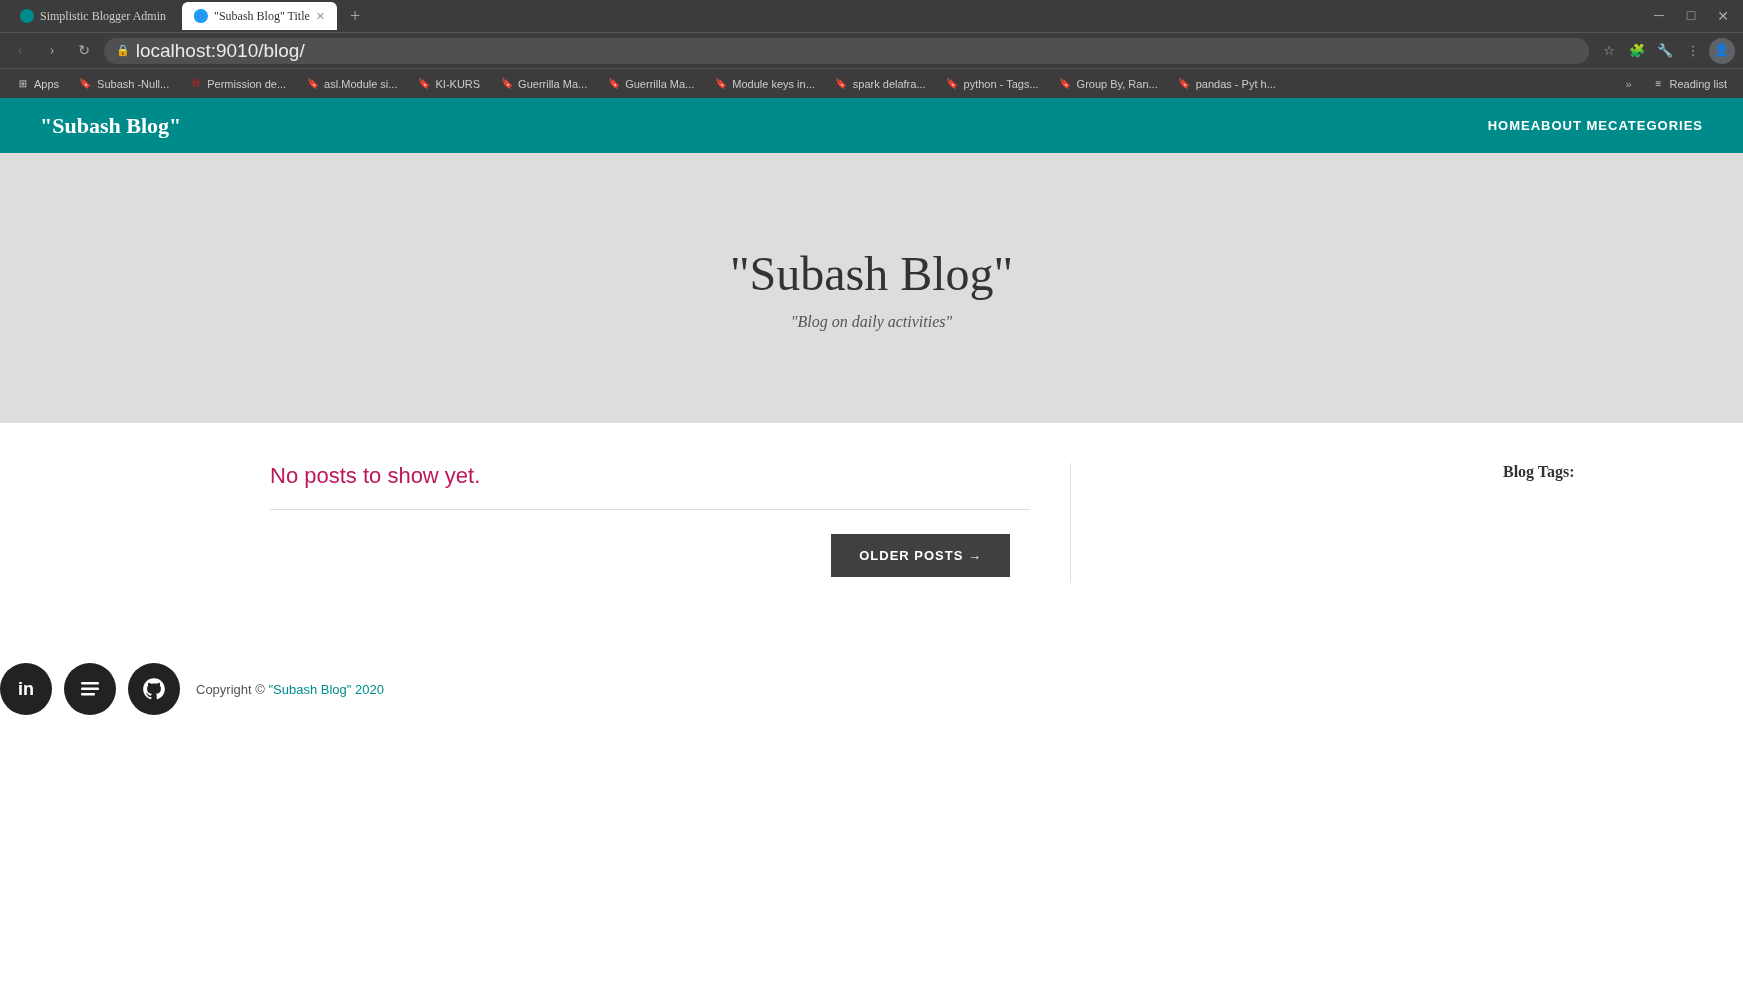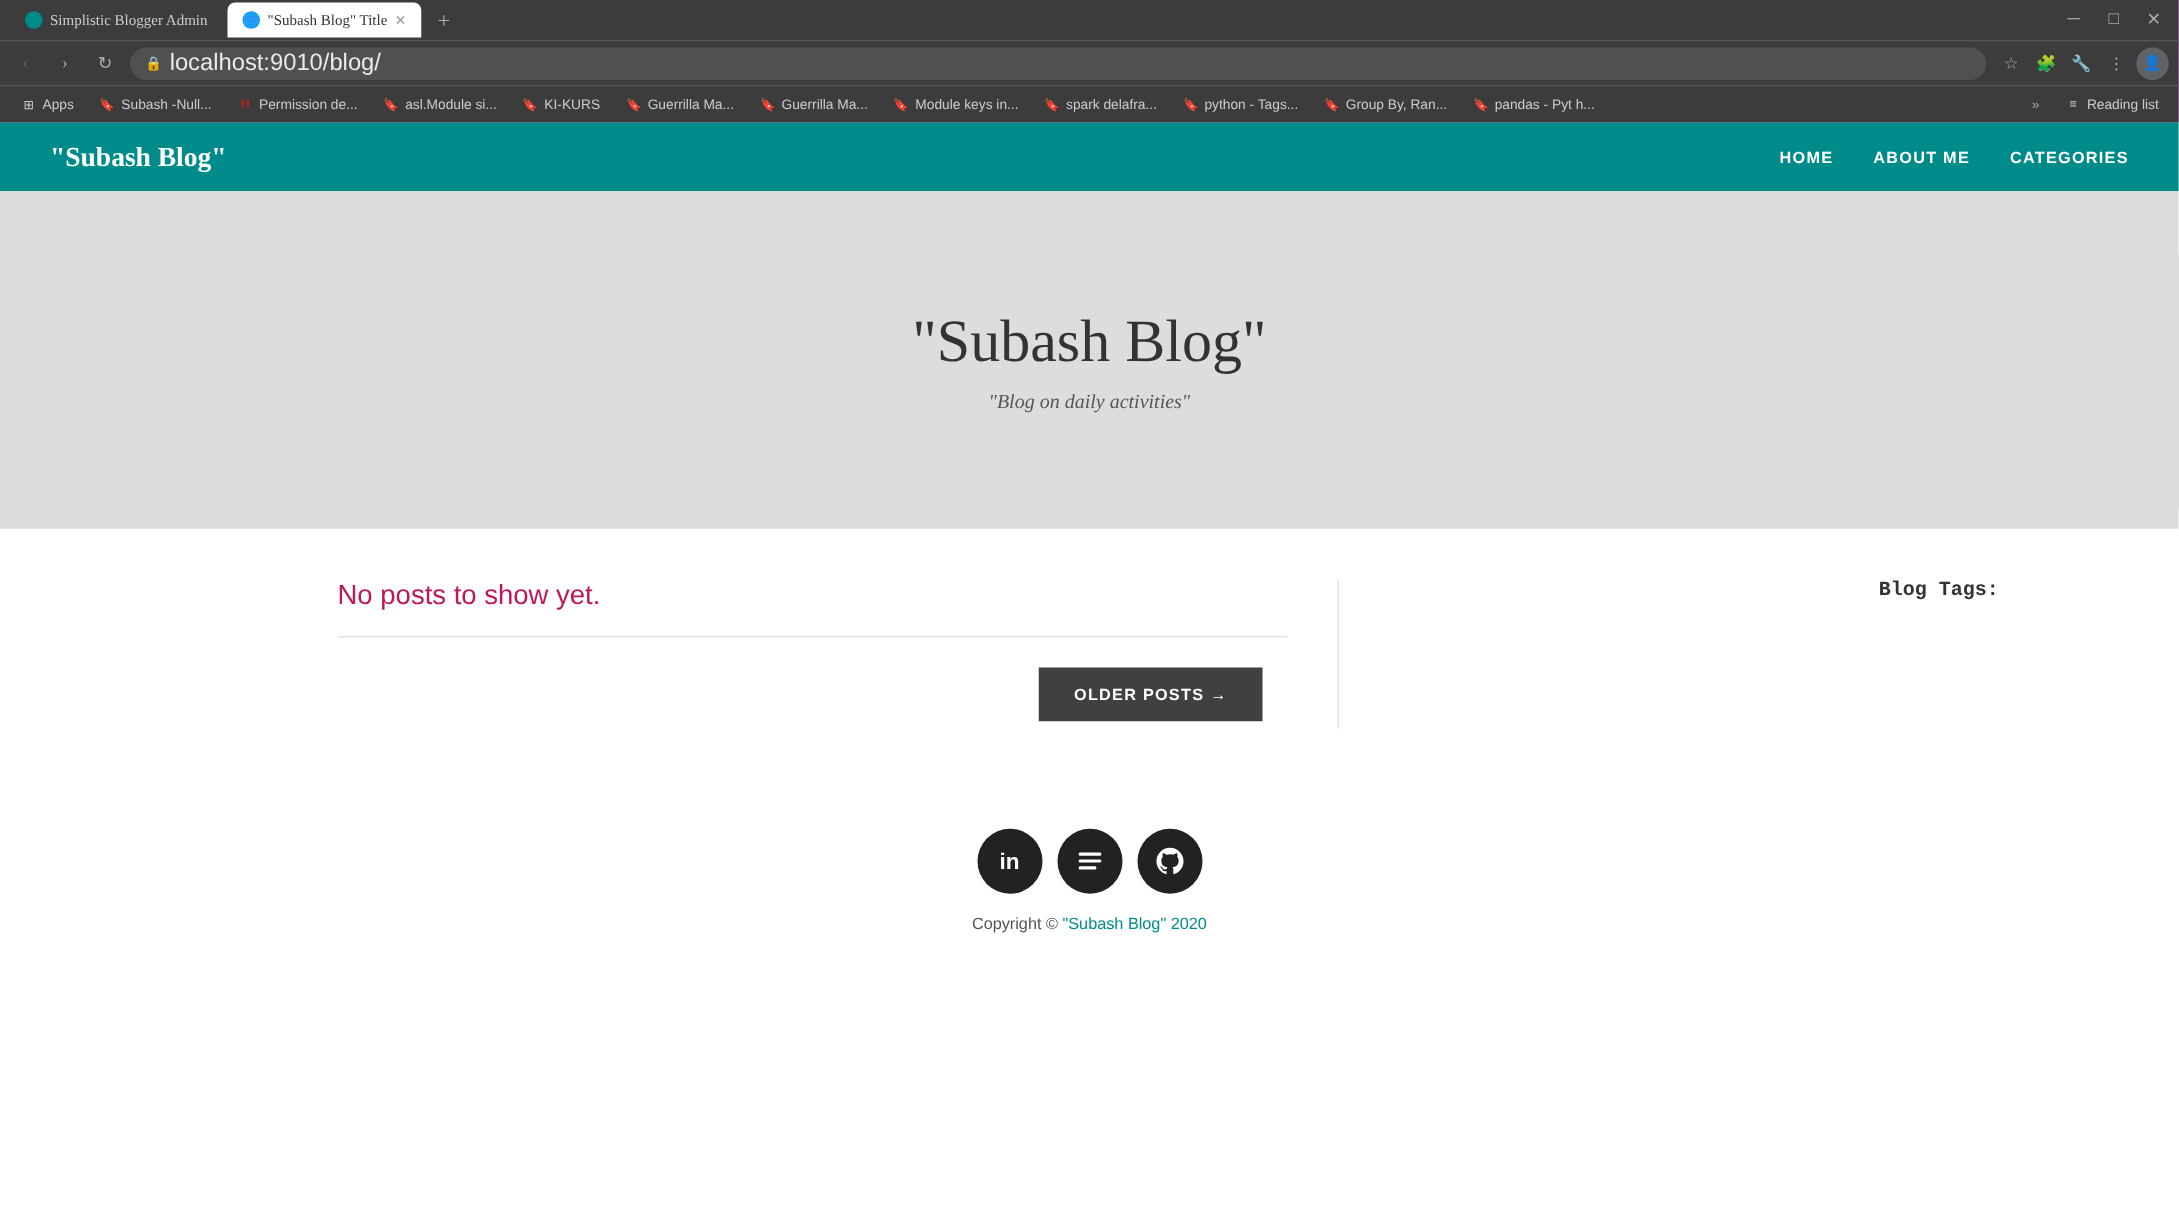--- a/index.html
+++ b/index.html
@@ -210,7 +210,6 @@
 
     .blog-nav-links {
       display: flex;
-      gap: 32px;
     }
 
     .blog-nav-link {

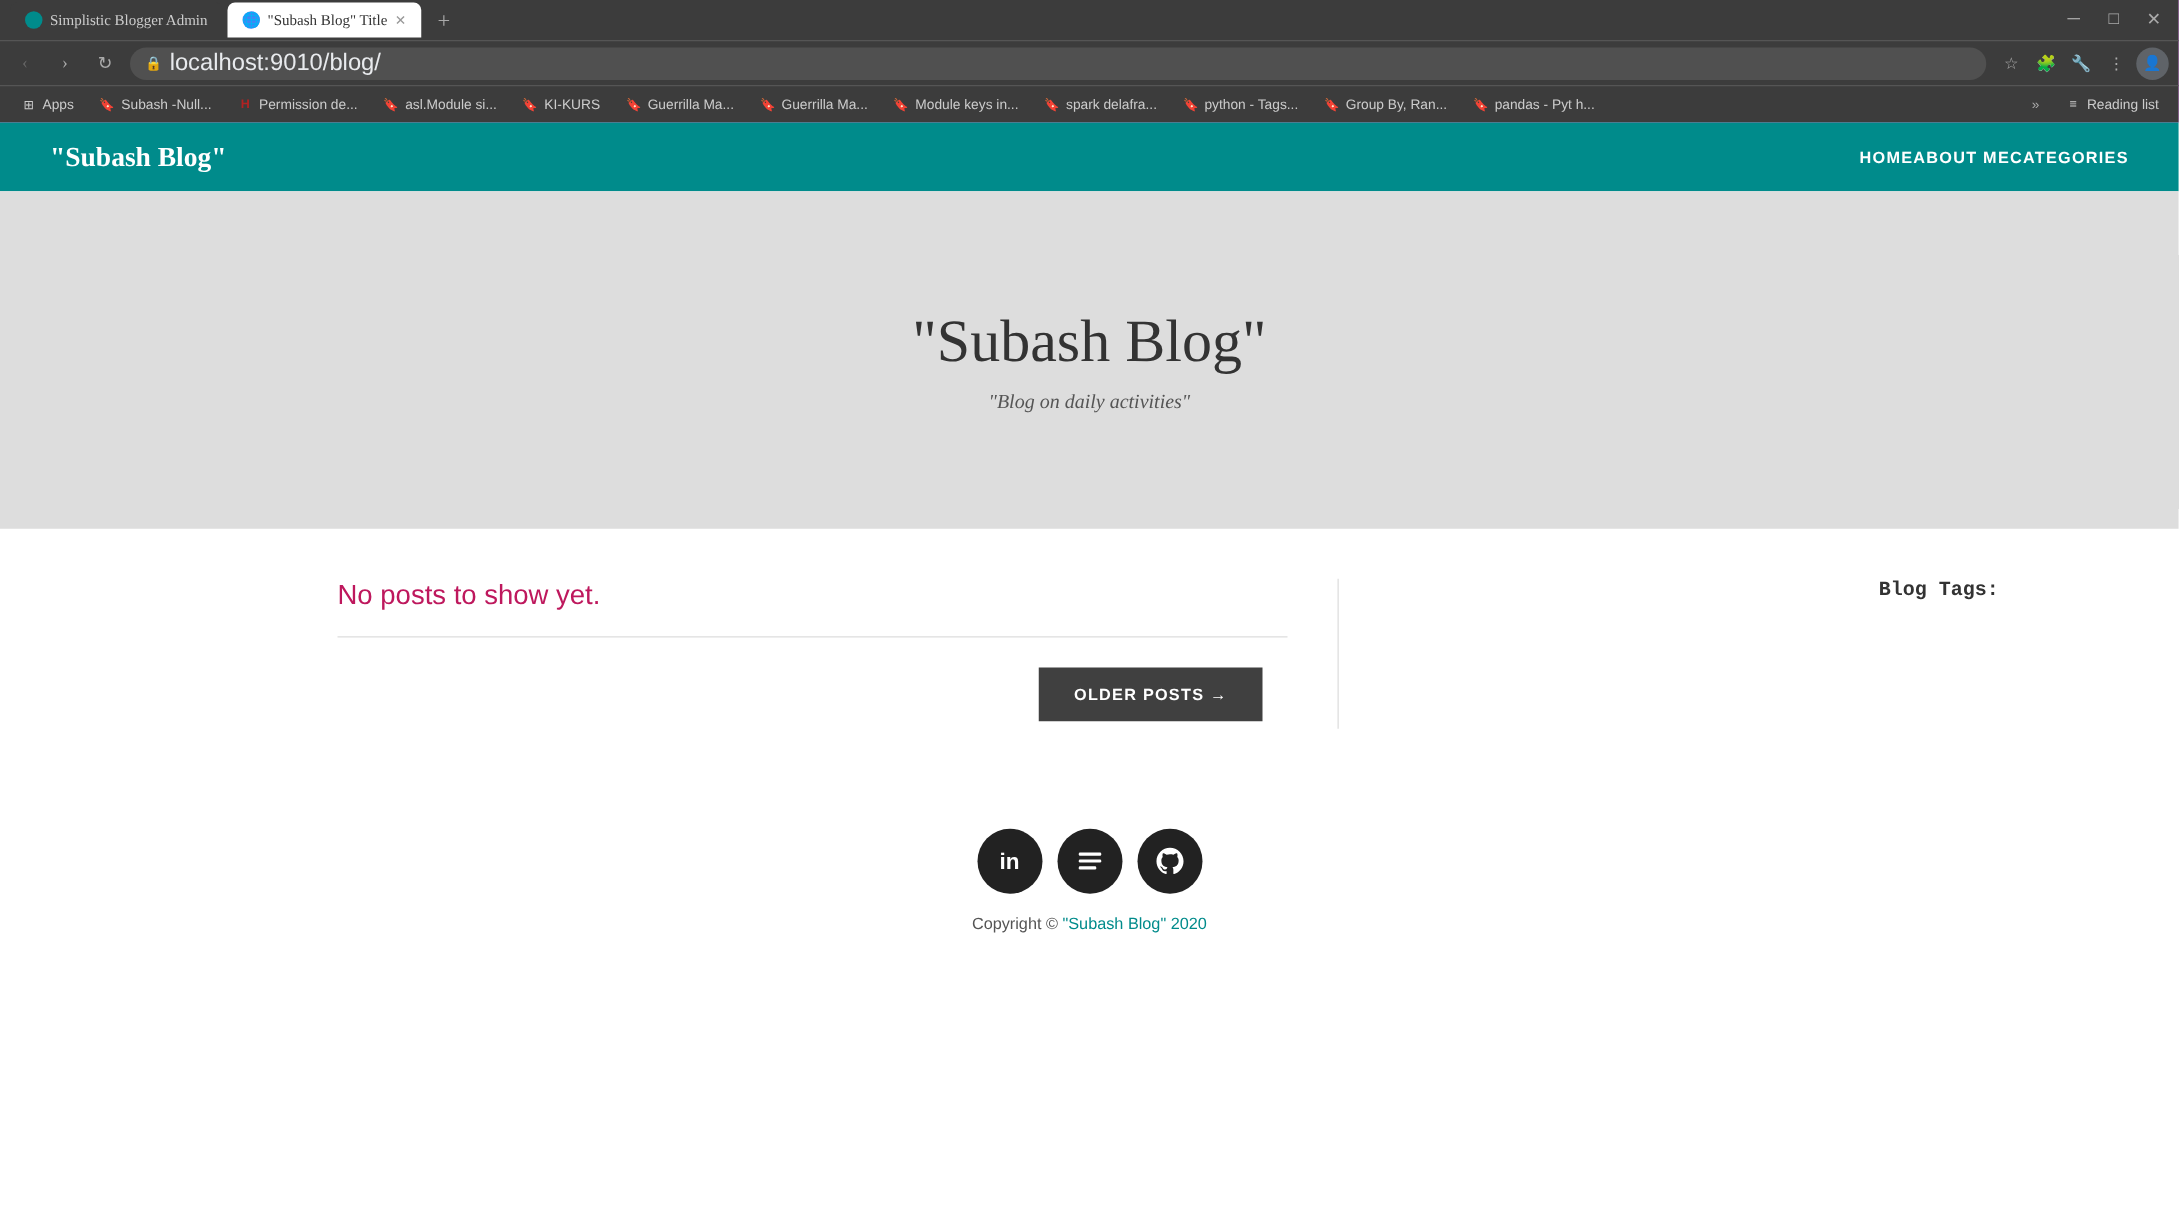--- a/index.html
+++ b/index.html
@@ -292,7 +292,7 @@
 
     .sidebar-title {
       font-size: 16px;
-      font-family: Liberation Mono, monospace;
+      font-family: Liberation Serif, serif;
       color: #333;
       margin-bottom: 28px;
     }

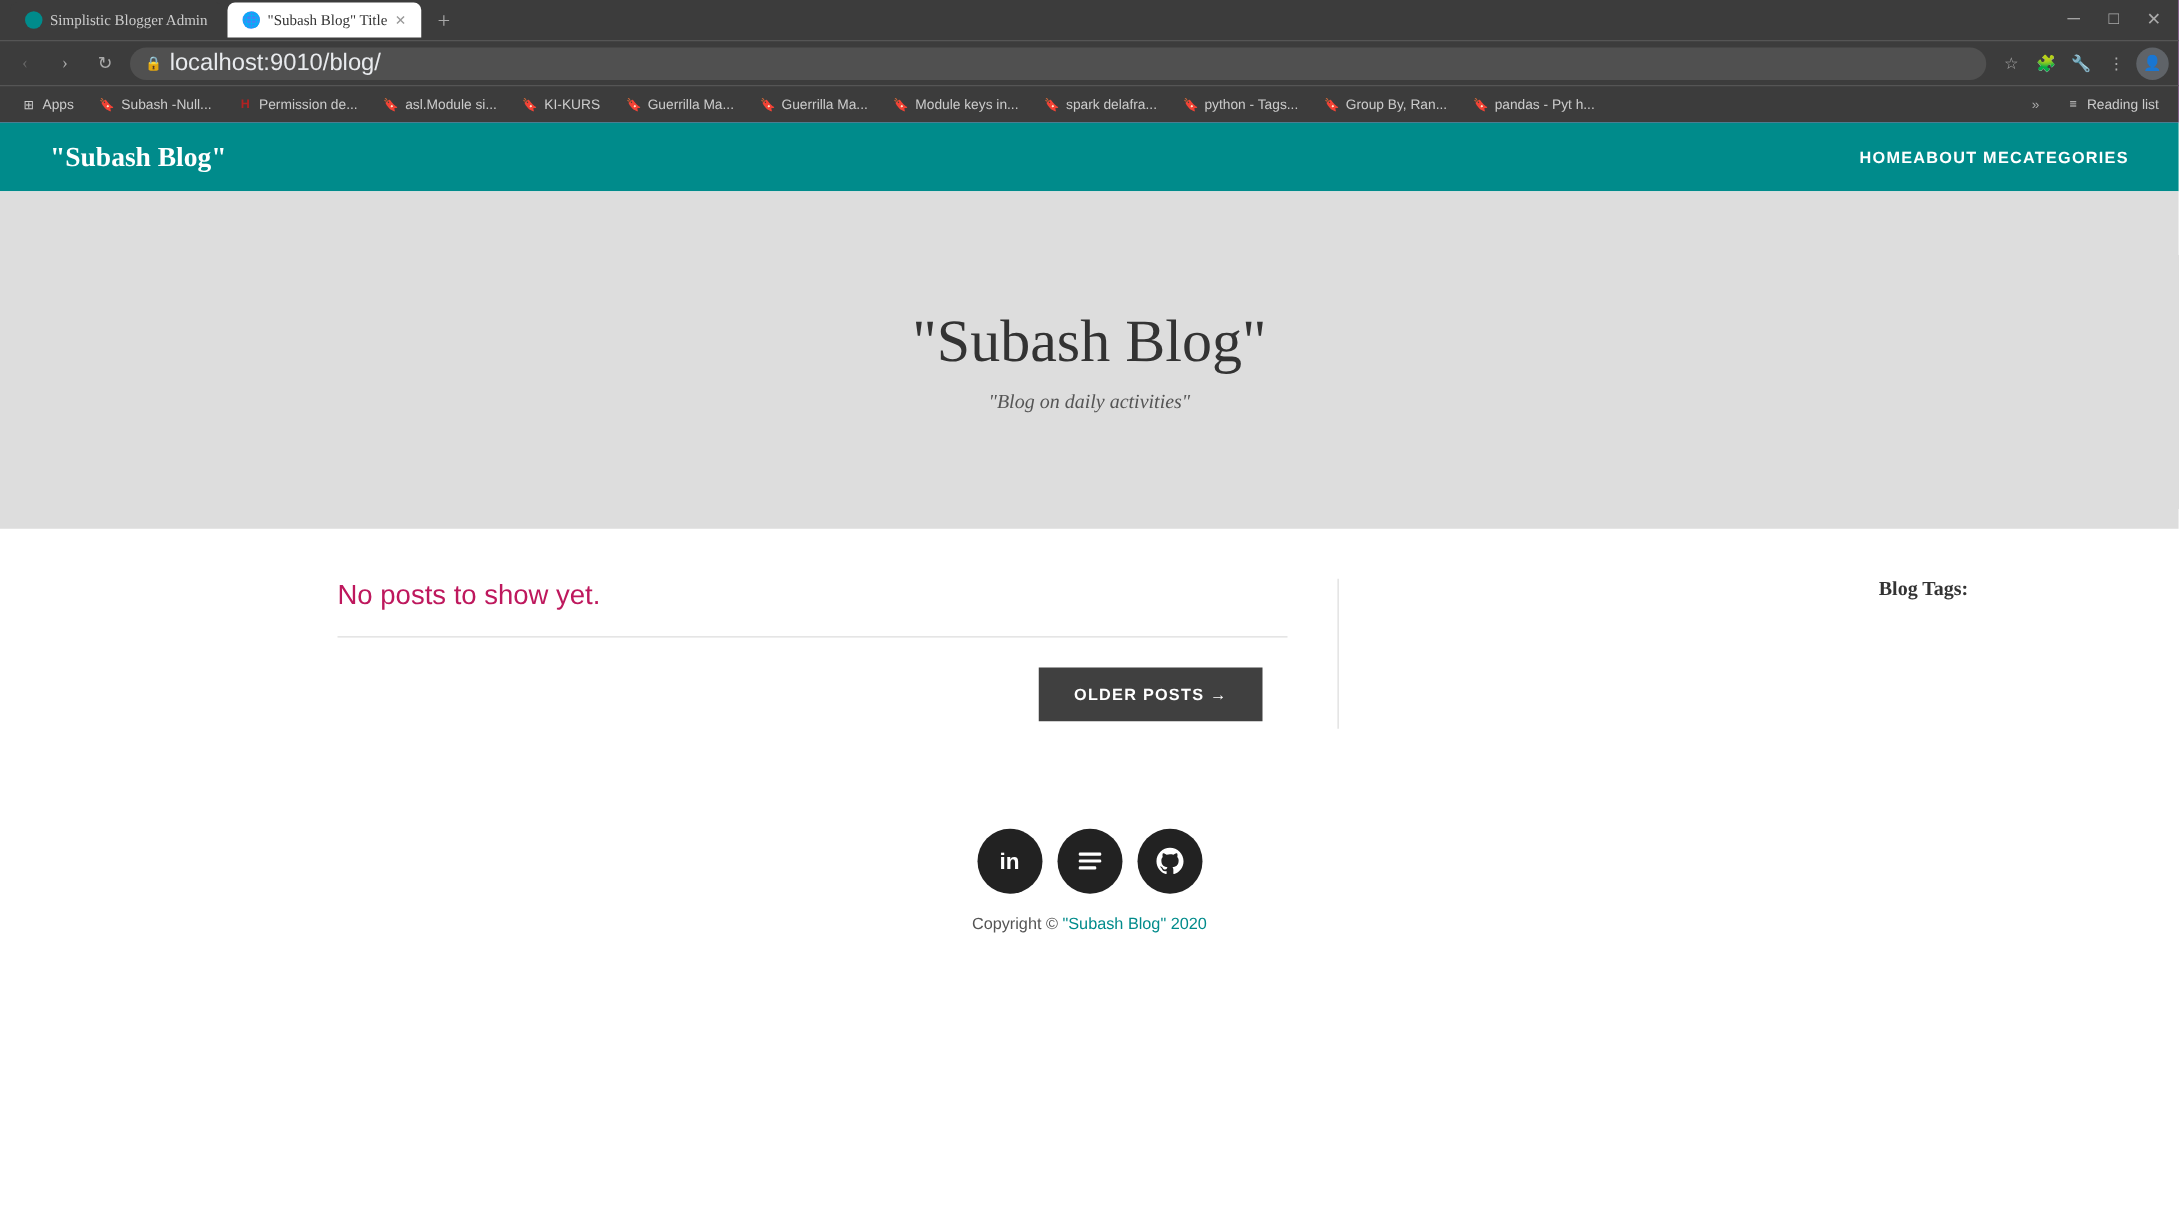--- a/index.html
+++ b/index.html
@@ -301,7 +301,7 @@
       clear: both;
       padding: 40px 0 20px;
       display: flex;
-      flex-direction: column;
+      flex-direction: row;
       align-items: center;
       gap: 16px;
     }

